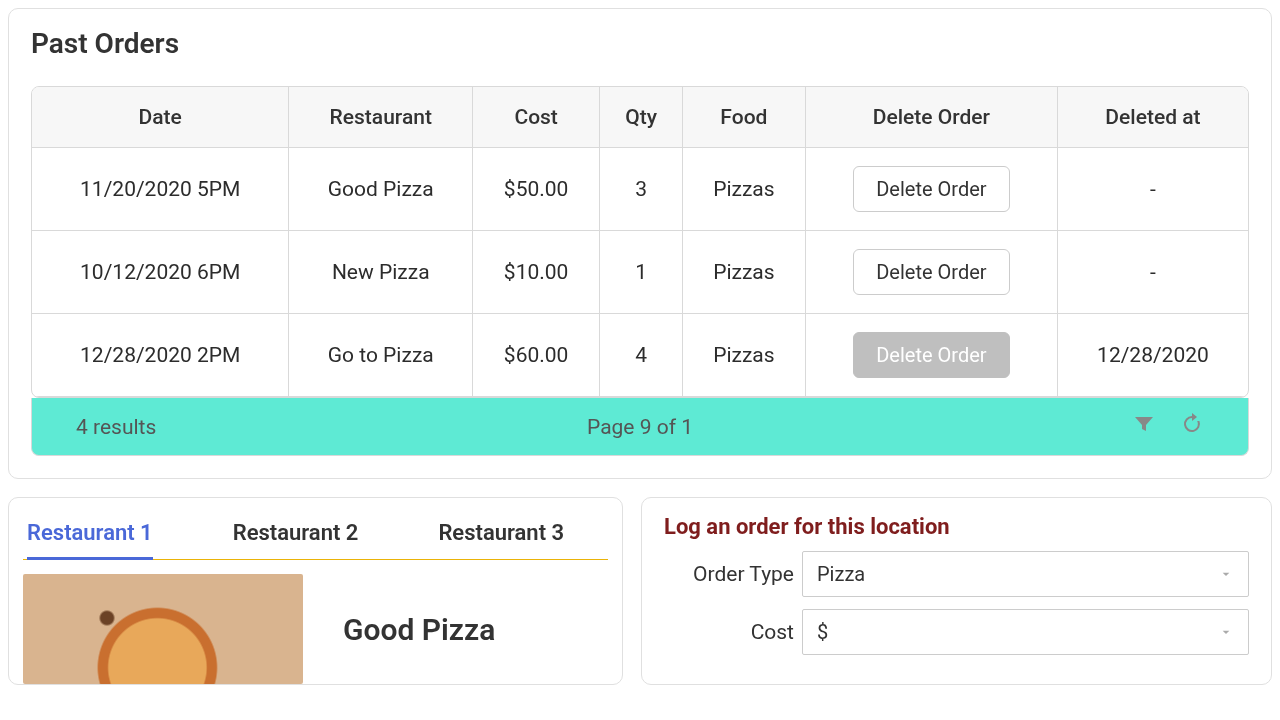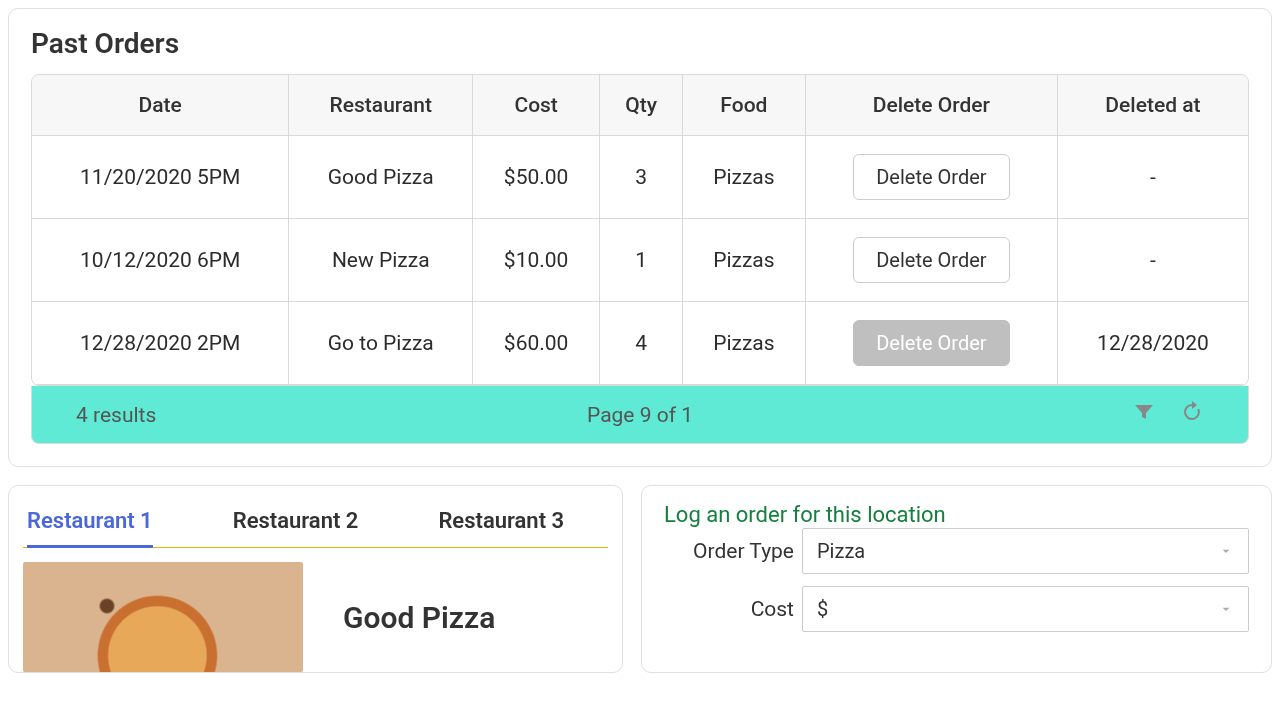--- a/index.html
+++ b/index.html
@@ -20,7 +20,7 @@
       font-size: 28px;
       font-weight: 600;
       color: #333;
-      margin-bottom: 14px;
+      margin-bottom: 26px;
     }
     table.orders {
       width: 100%;

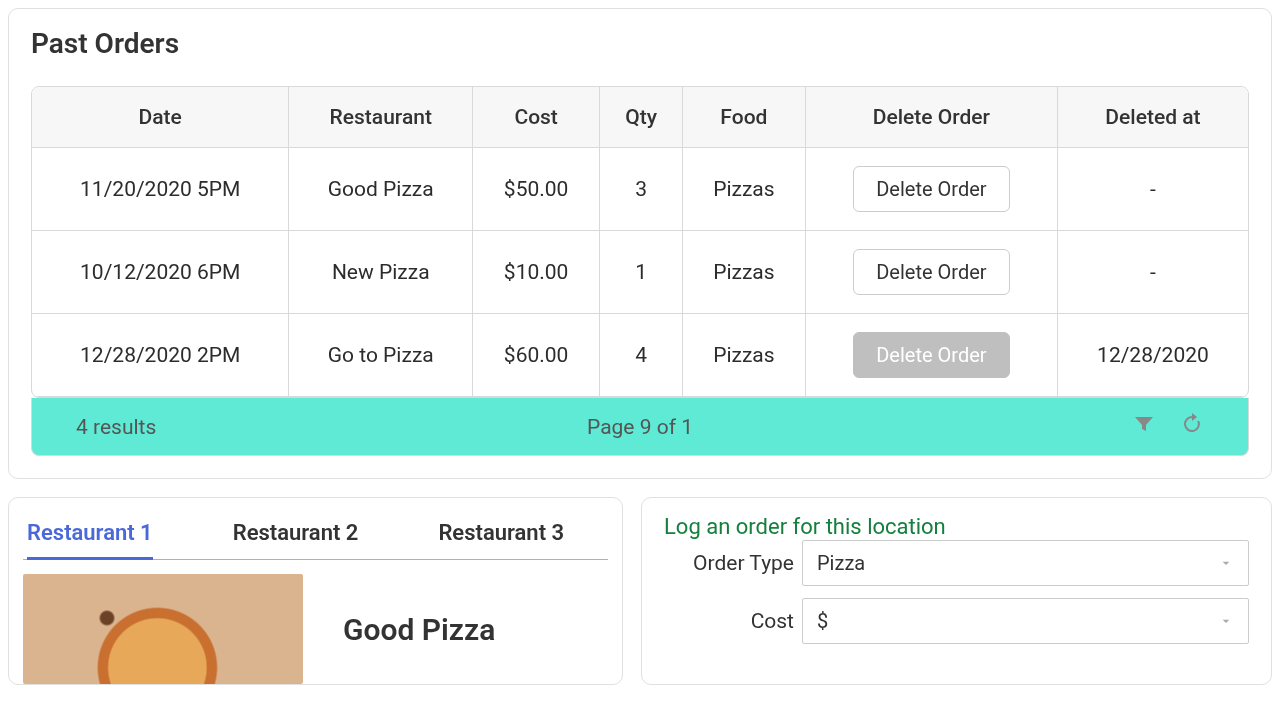--- a/index.html
+++ b/index.html
@@ -146,9 +146,9 @@
     }
     .log-title {
       font-size: 22px;
-      font-weight: 400;
-      color: #15803d;
-      margin-bottom: 1px;
+      font-weight: 700;
+      color: #7f1d1d;
+      margin-bottom: 12px;
     }
     .form-row {
       display: flex;

